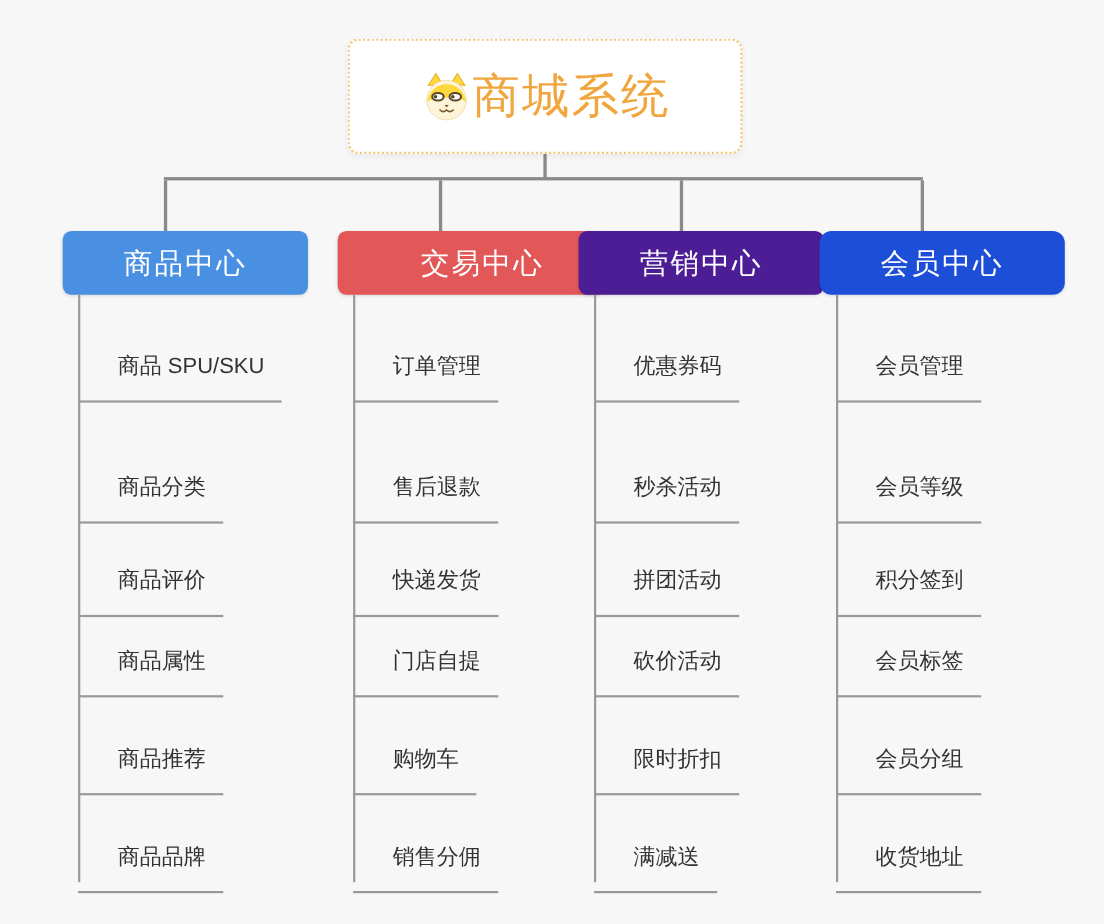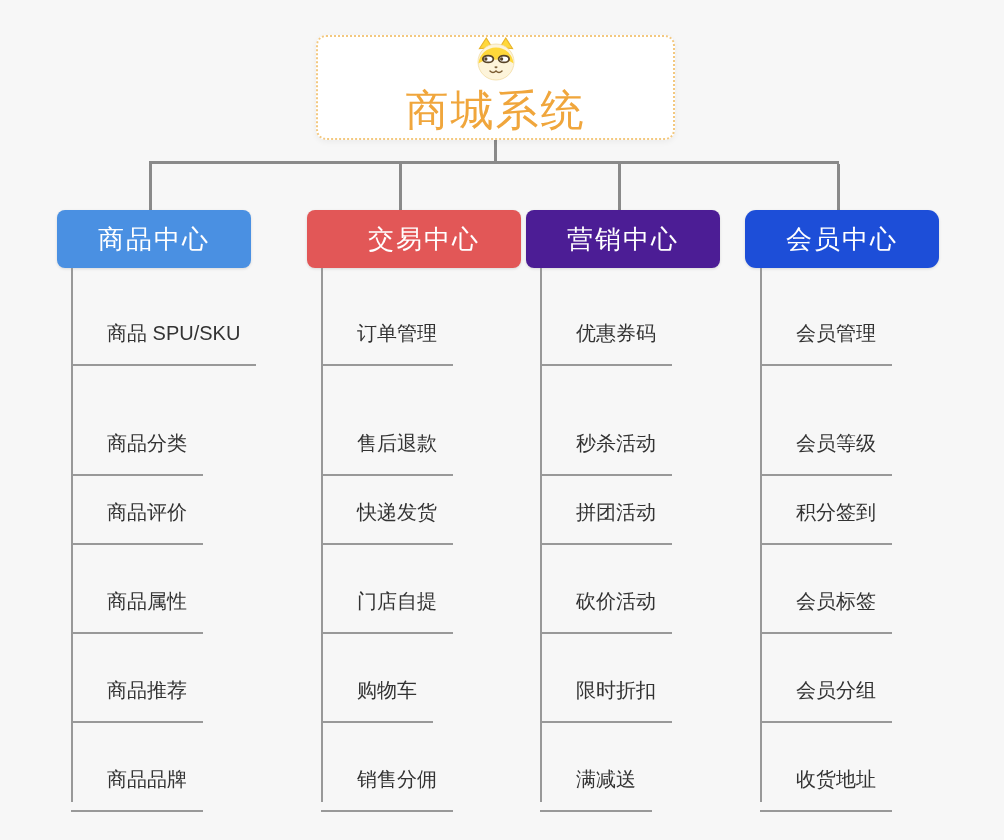--- a/index.html
+++ b/index.html
@@ -29,7 +29,6 @@
     justify-content:center;
     box-shadow:0 2px 6px rgba(0,0,0,0.05);
     cursor:default;
-    flex-direction:column;
   }
   .root-title{
     font-size:43px;

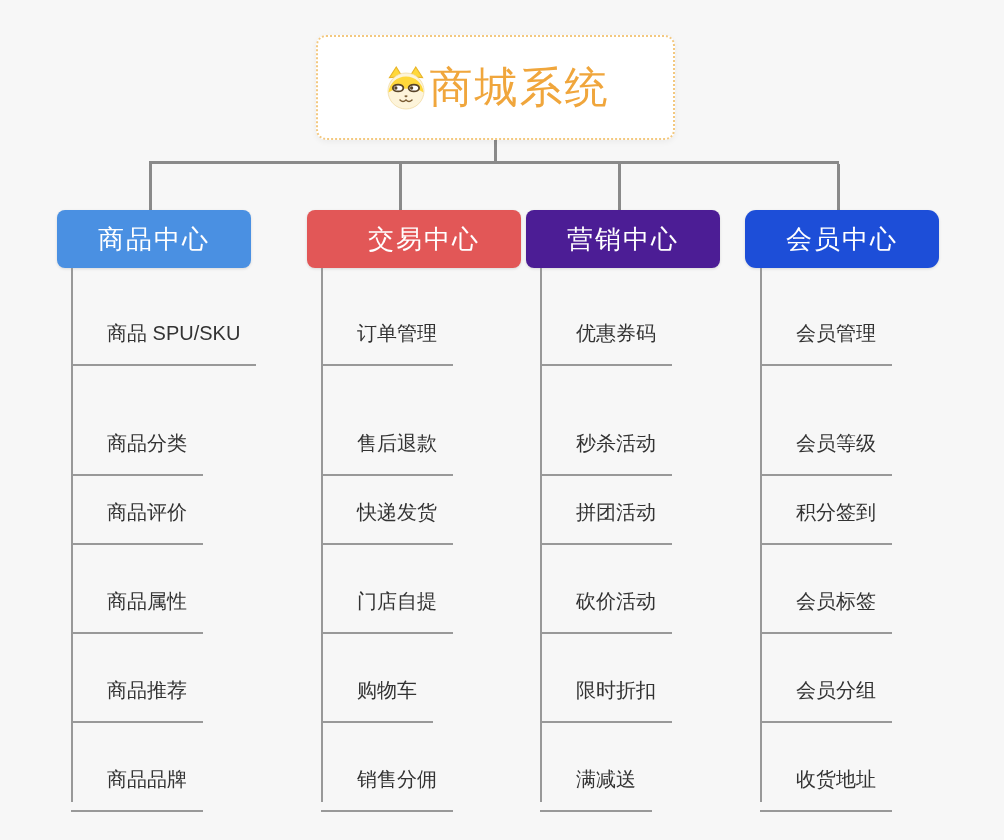--- a/index.html
+++ b/index.html
@@ -53,7 +53,7 @@
   .branch-node{
     position:absolute;
     top:210px;
-    width:194px; height:58px;
+    width:223px; height:58px;
     border-radius:8px;
     color:#ffffff;
     font-size:26px;

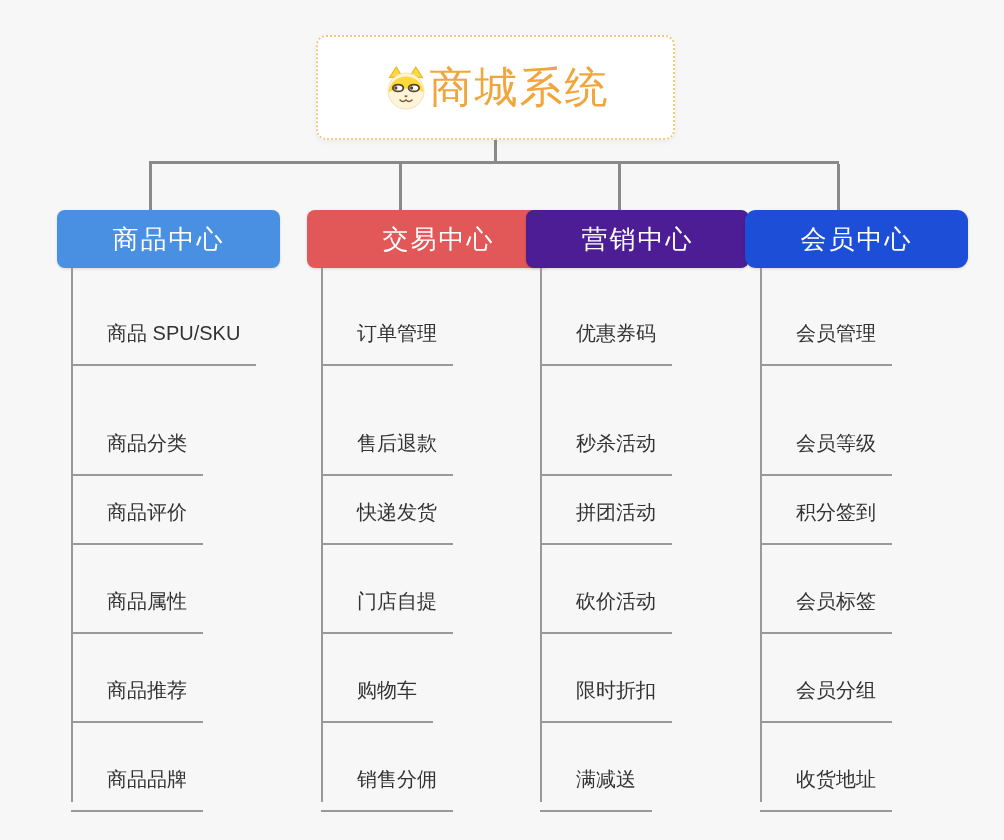--- a/index.html
+++ b/index.html
@@ -101,7 +101,7 @@
   }
   .r-0{top:321px;}
   .r-1{top:431px;}
-  .r-2{top:500px;}
+  .r-2{top:516px;}
   .r-3{top:589px;}
   .r-4{top:678px;}
   .r-5{top:767px;}

